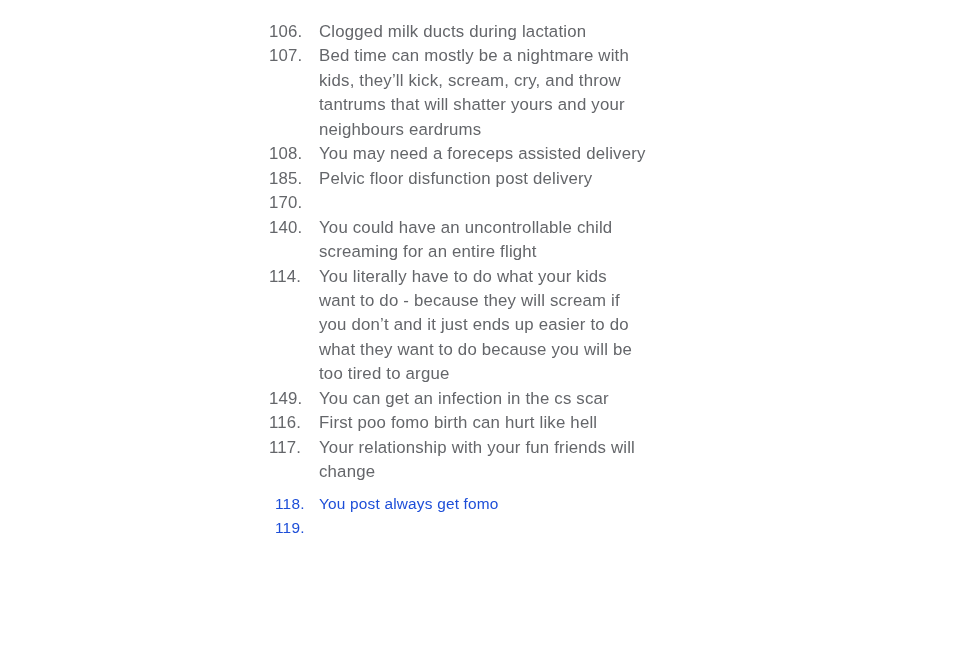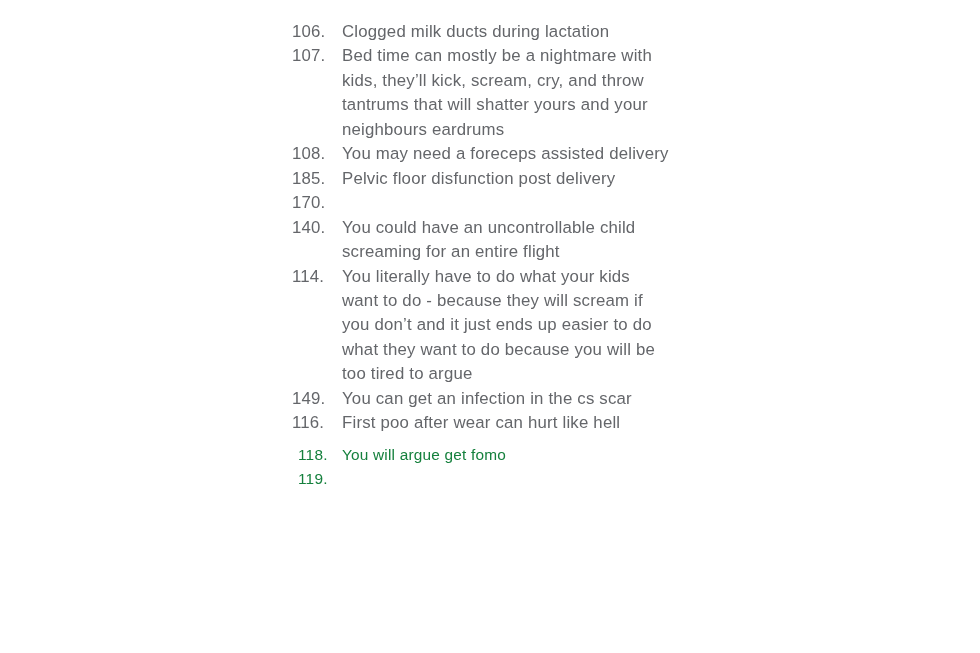--- a/index.html
+++ b/index.html
@@ -21,7 +21,7 @@
   }
   .numbered-list {
     position: absolute;
-    left: 292px;
+    left: 269px;
     top: 20px;
     color: #64666a;
     filter: blur(0.35px);

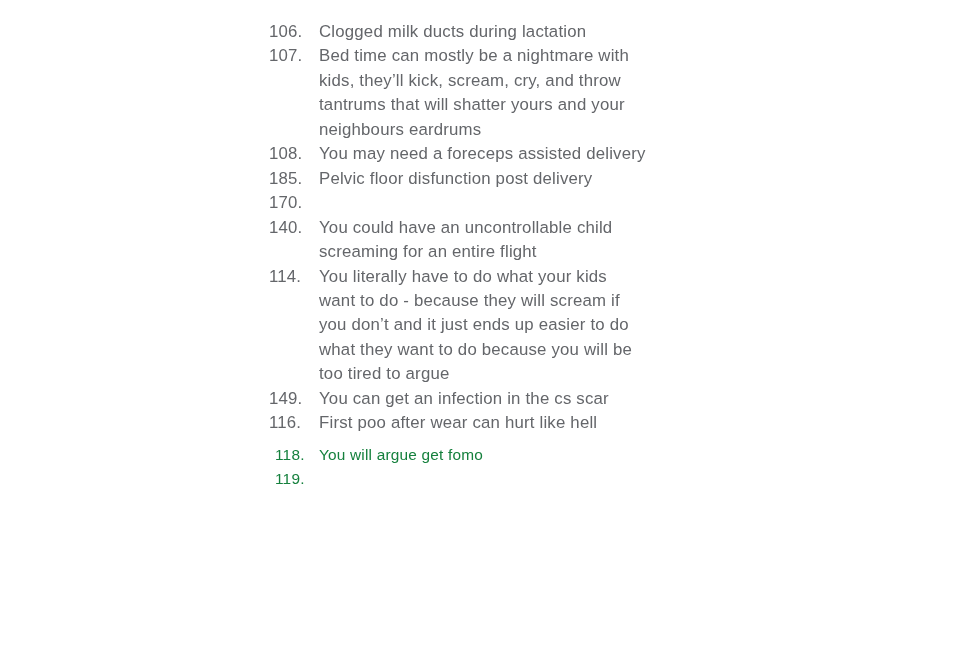--- a/index.html
+++ b/index.html
@@ -94,7 +94,7 @@
       </div>
       <div class="list-item">
         <span class="num">116.</span>
-        <div class="txt">First poo after wear can hurt like hell</div>
+        <div class="txt">First poo fomo birth can hurt like hell</div>
       </div>
       <div class="list-item secondary">
         <span class="num">118.</span>

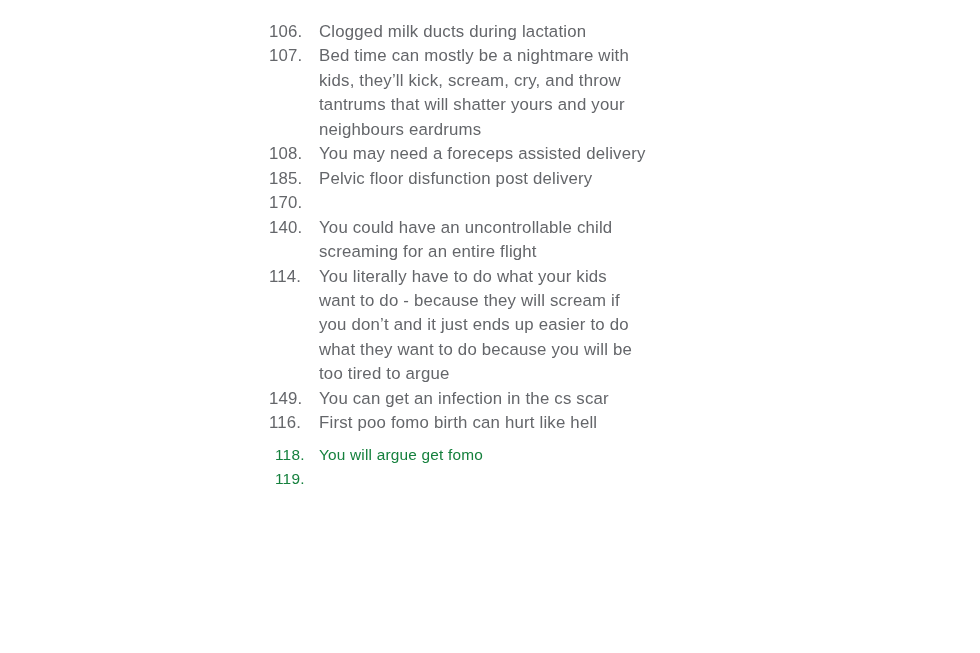--- a/index.html
+++ b/index.html
@@ -96,6 +96,10 @@
         <span class="num">116.</span>
         <div class="txt">First poo fomo birth can hurt like hell</div>
       </div>
+      <div class="list-item">
+        <span class="num">117.</span>
+        <div class="txt">Your relationship with your fun friends will<br>change</div>
+      </div>
       <div class="list-item secondary">
         <span class="num">118.</span>
         <div class="txt">You will argue get fomo</div>

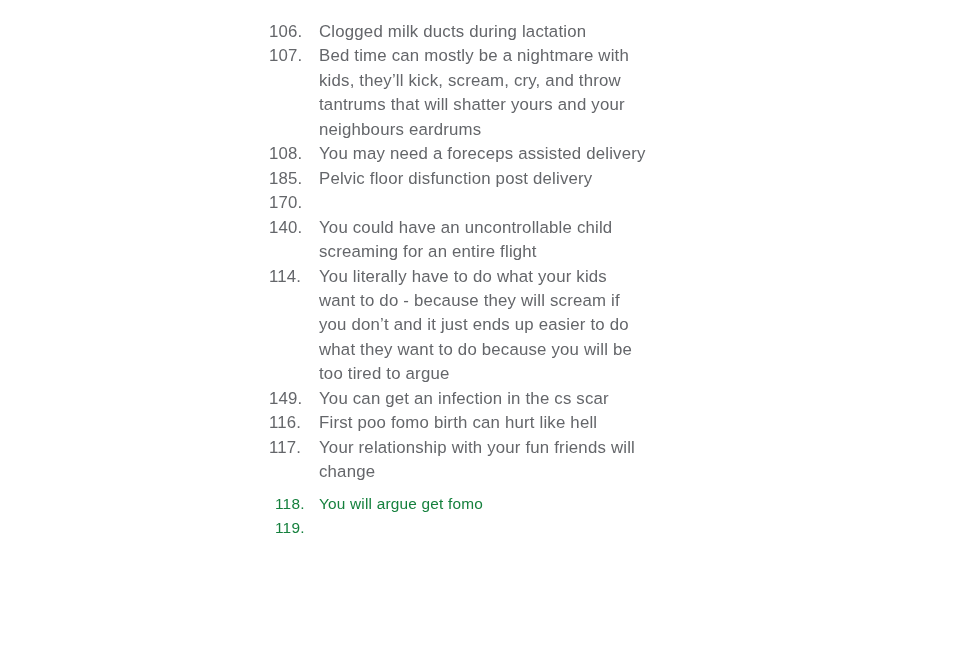--- a/index.html
+++ b/index.html
@@ -44,7 +44,7 @@
   
   .list-item.secondary {
     font-size: 15.4px;
-    color: #15803d;
+    color: #1d4ed8;
     padding-left: 6px;
     filter: blur(0.25px);
   }

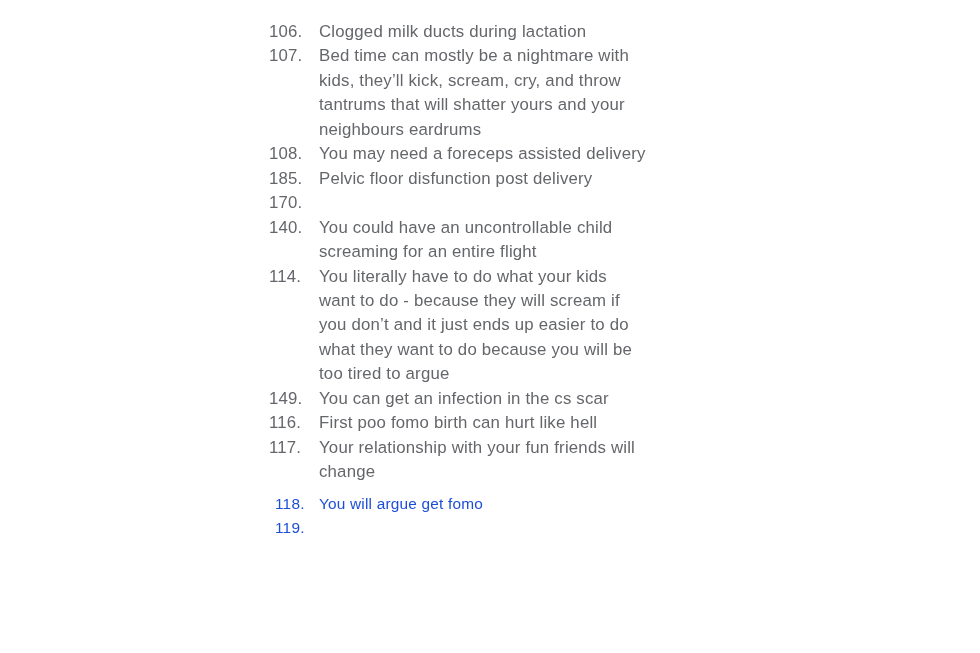--- a/index.html
+++ b/index.html
@@ -102,7 +102,7 @@
       </div>
       <div class="list-item secondary">
         <span class="num">118.</span>
-        <div class="txt">You will argue get fomo</div>
+        <div class="txt">You post always get fomo</div>
       </div>
       <div class="list-item secondary">
         <span class="num">119.</span>

